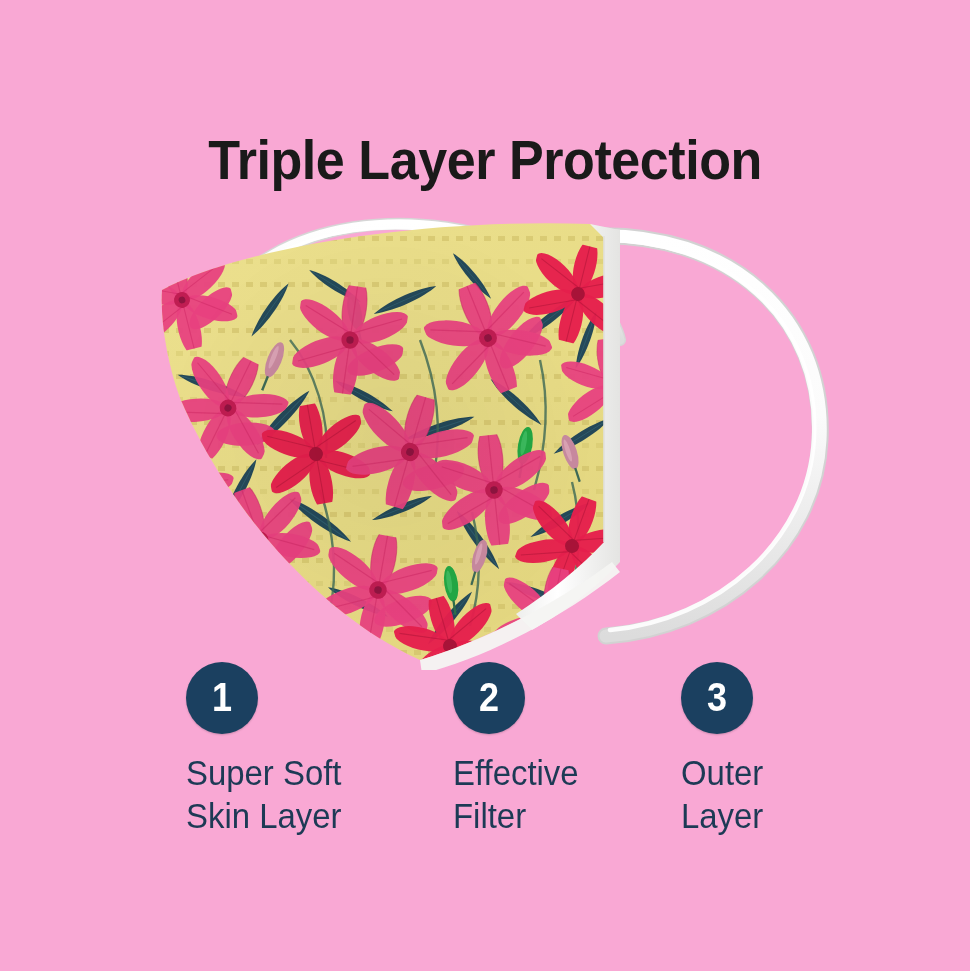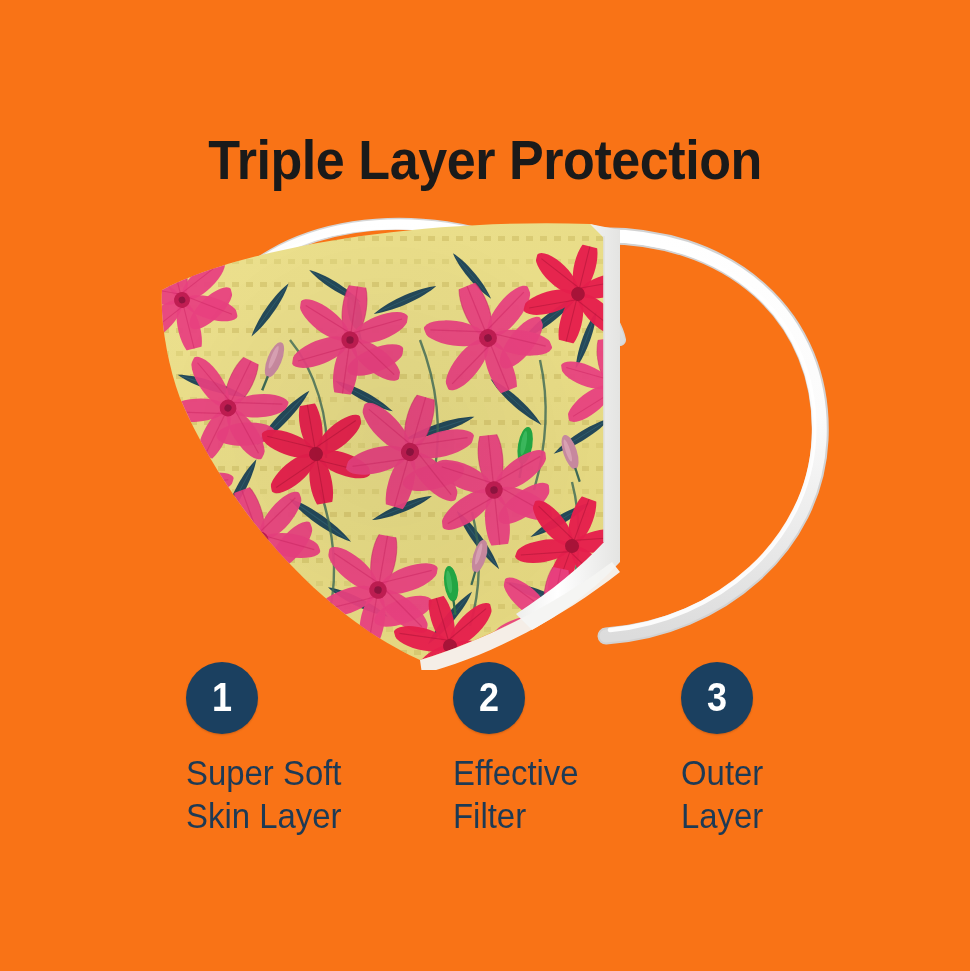--- a/index.html
+++ b/index.html
@@ -13,7 +13,7 @@
   #infographic{
     position:relative;
     width:970px;height:971px;
-    background:#f97316;
+    background:#f9a8d4;
   }
 
   

